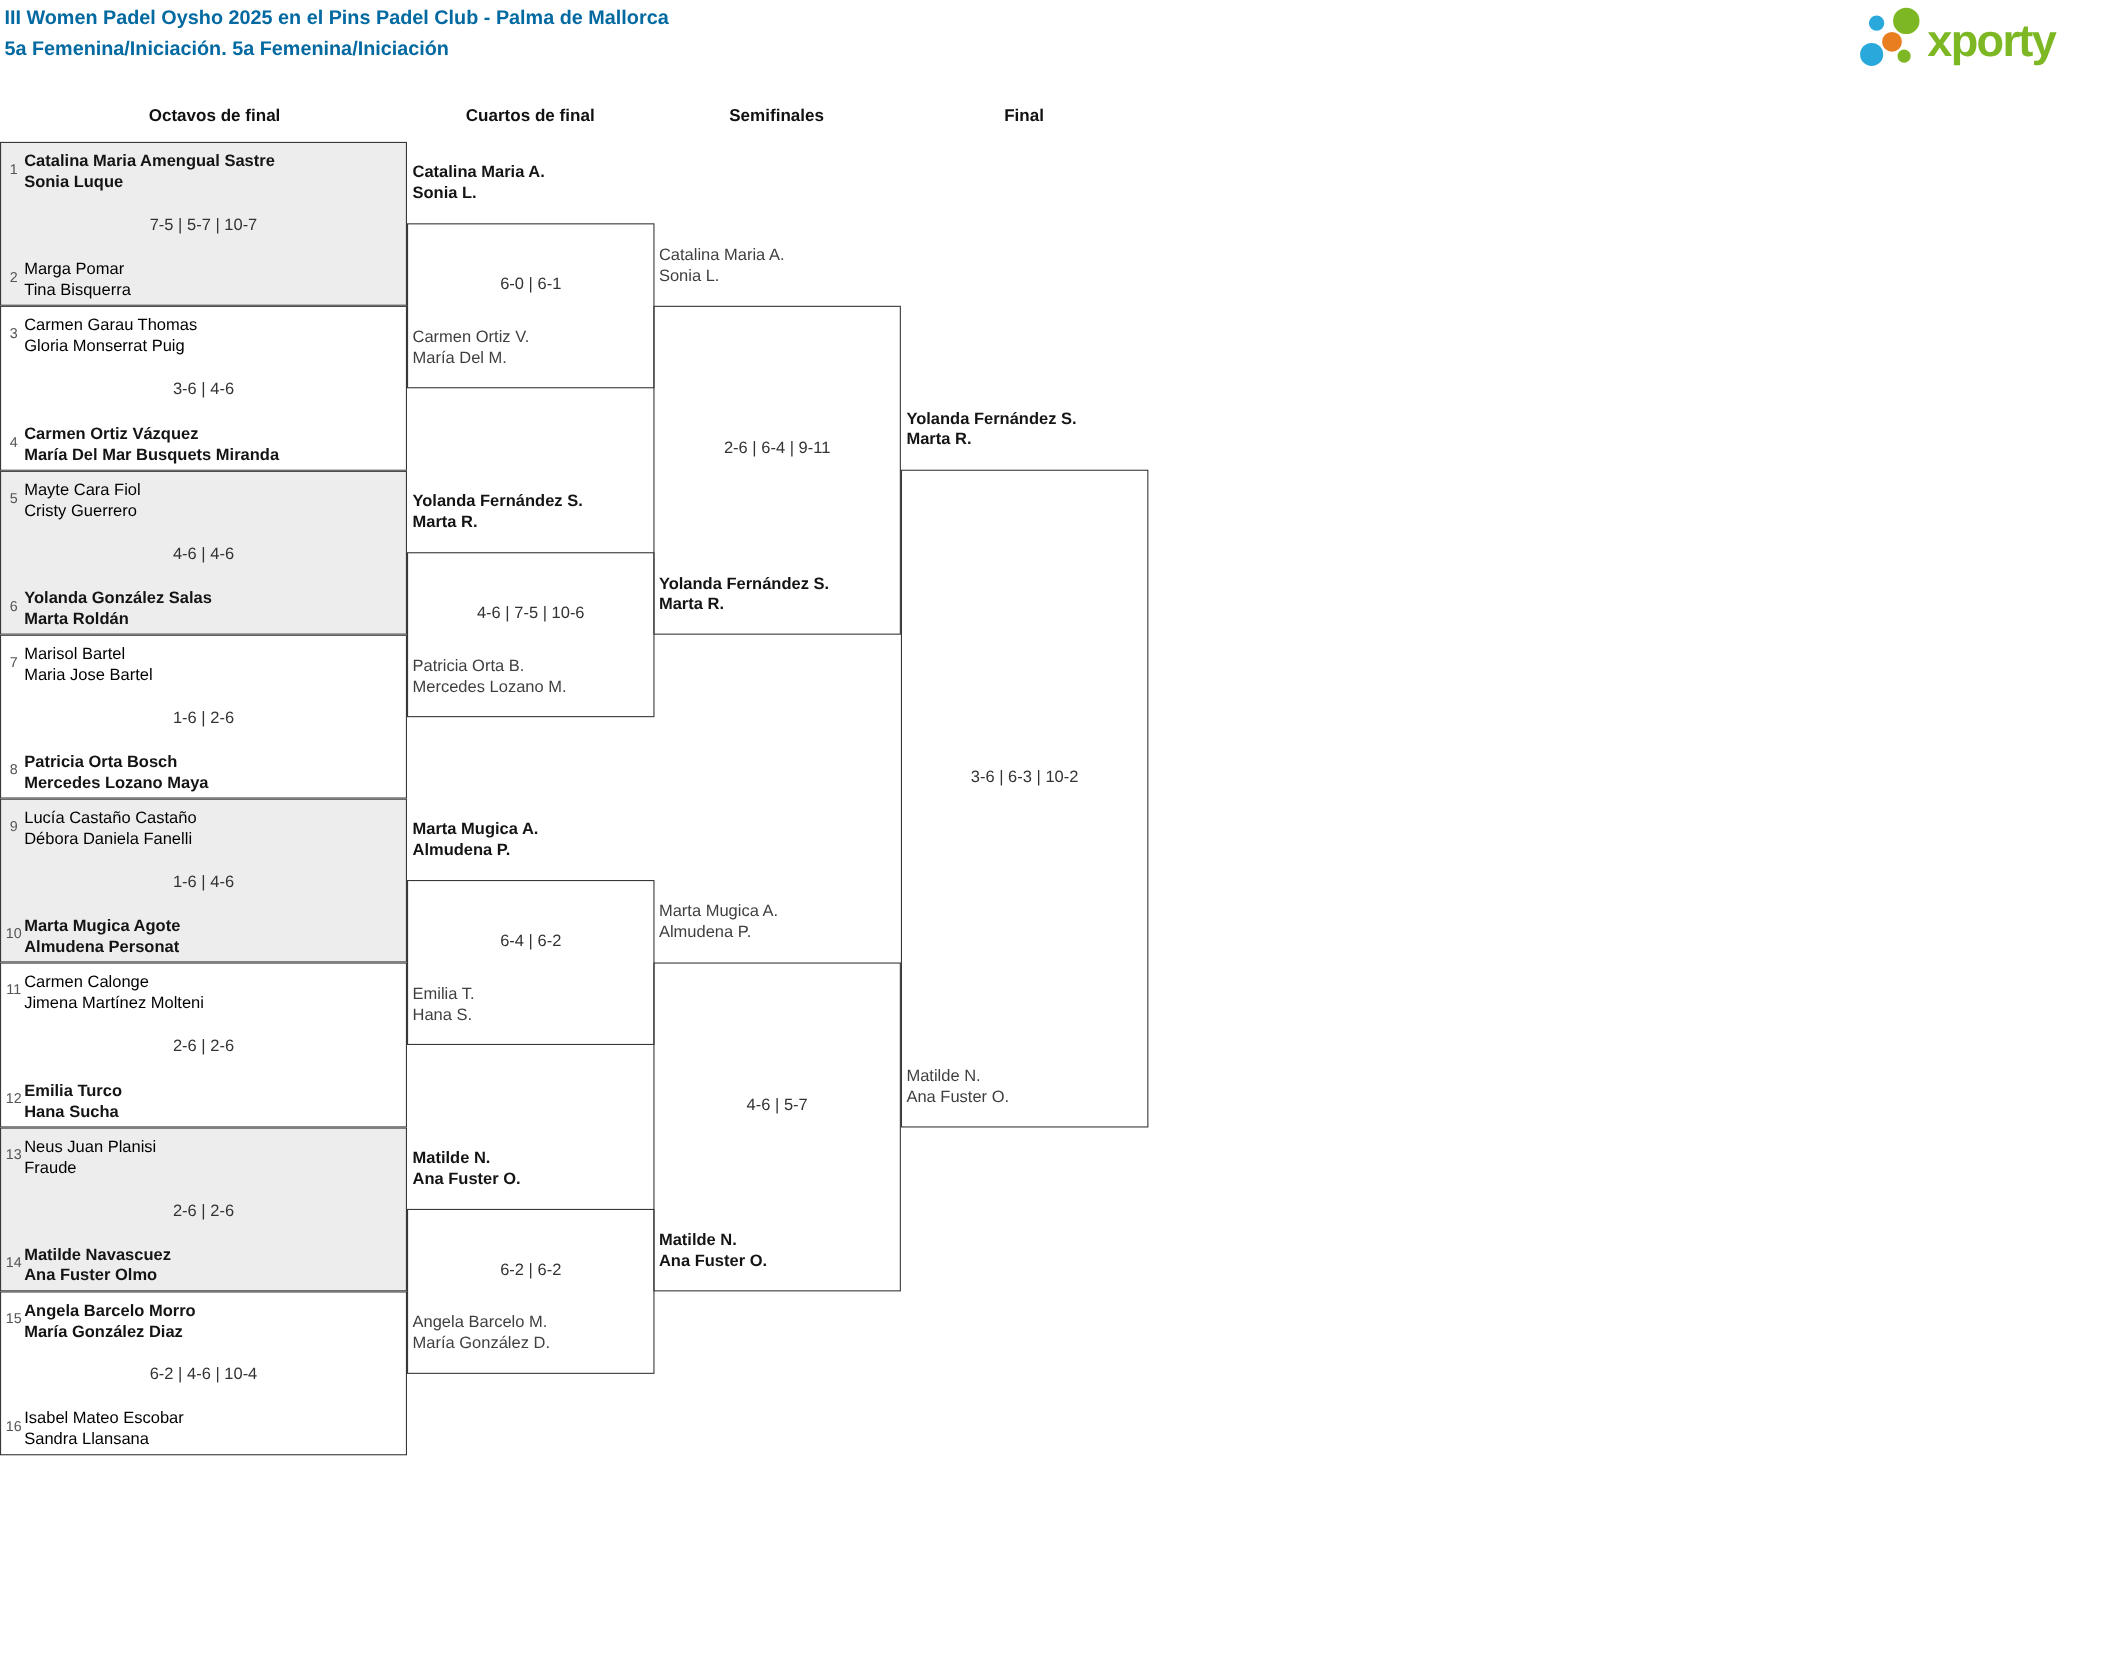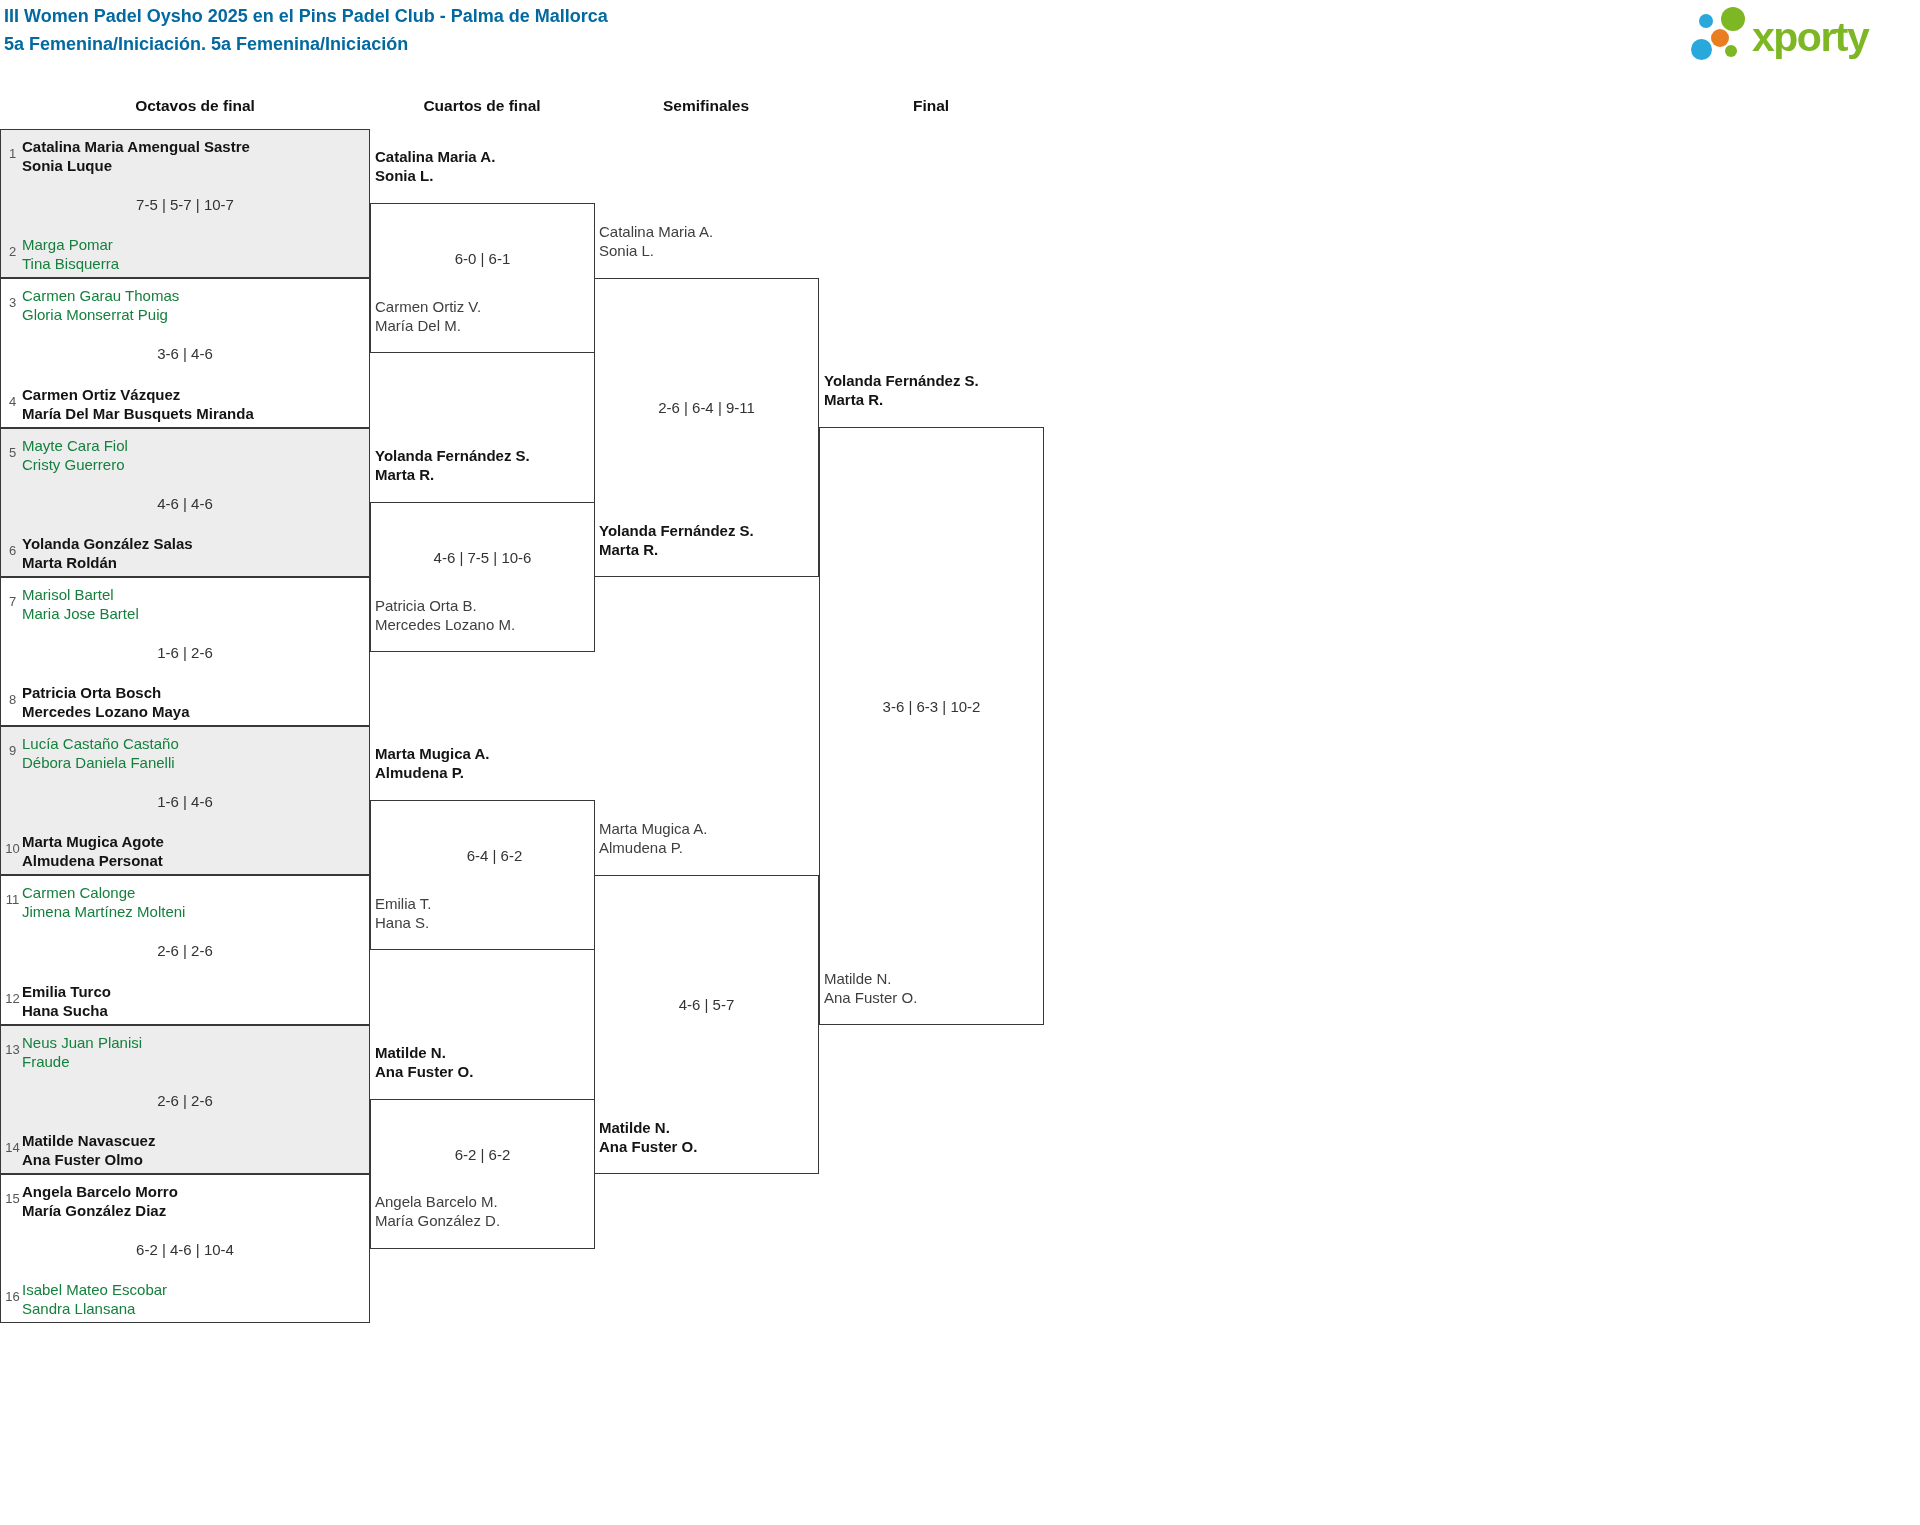--- a/index.html
+++ b/index.html
@@ -11,7 +11,7 @@
   .m{position:absolute;left:0;width:370px;border:1px solid #383838;box-sizing:border-box;background:#fff;}
   .m.gray{background:#ededed;}
   .cbox{position:absolute;border:1px solid #383838;box-sizing:border-box;background:transparent;}
-  .nm{position:absolute;font-size:15px;line-height:19px;color:#15803d;white-space:nowrap;}
+  .nm{position:absolute;font-size:15px;line-height:19px;color:#000000;white-space:nowrap;}
   .nm.win{font-weight:700;color:#141414;}
   .t1{left:21px;top:7px;}
   .t2{left:21px;bottom:4px;}

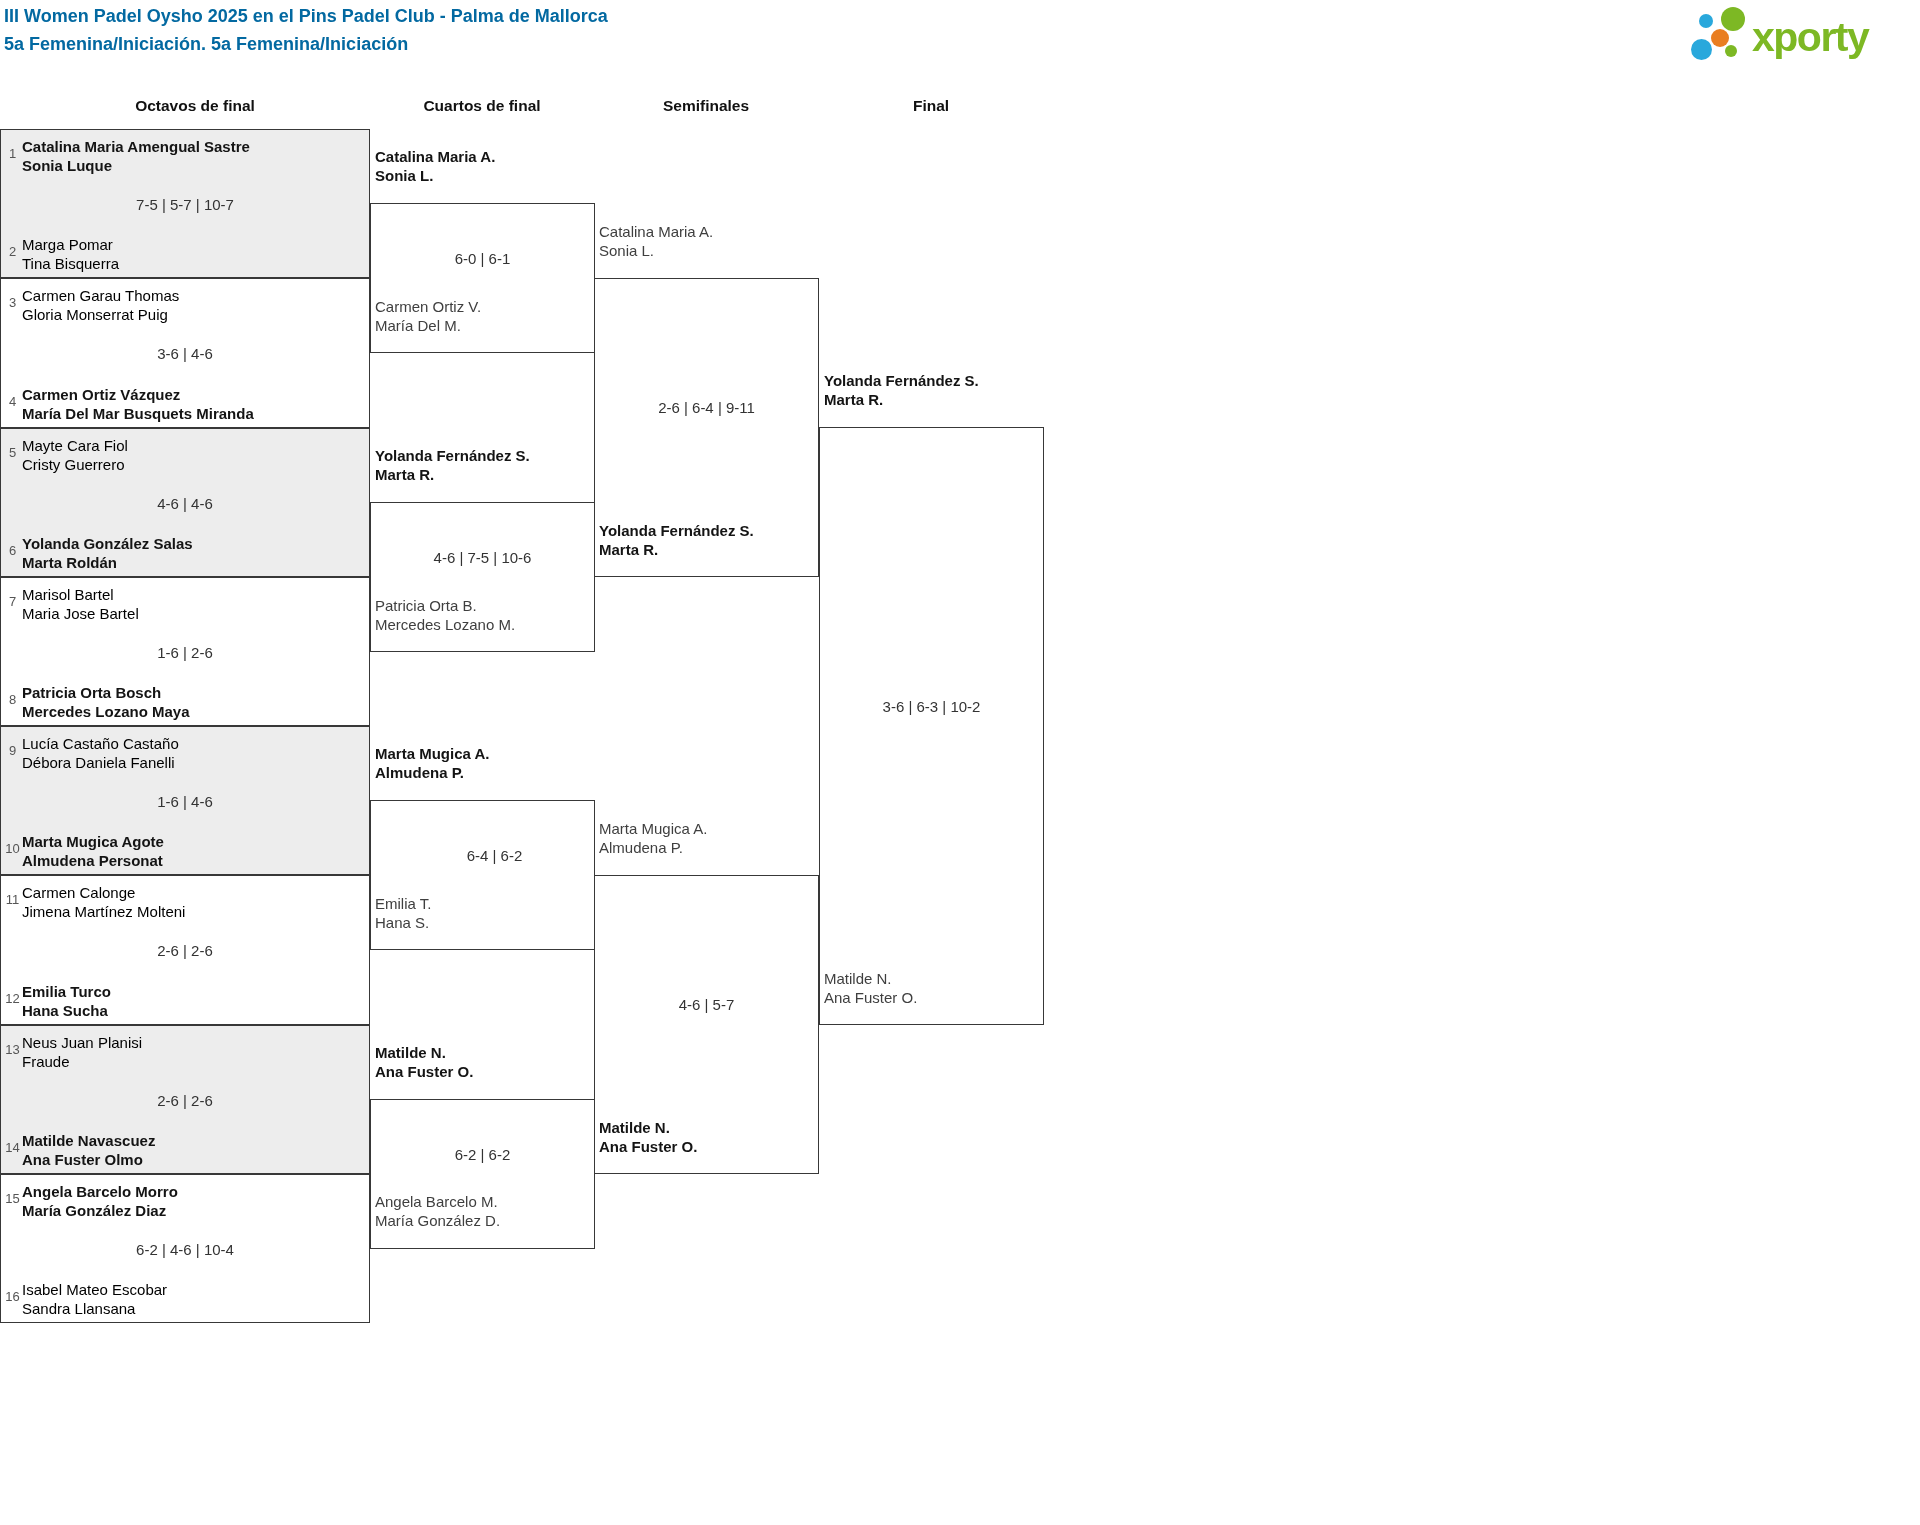--- a/index.html
+++ b/index.html
@@ -187,7 +187,7 @@
   <div>Marta Mugica A.</div>
   <div>Almudena P.</div>
 </div>
-<div class="sc" style="left:382px;width:225px;top:831px;">6-4 | 6-2</div>
+<div class="sc" style="left:370px;width:225px;top:831px;">6-4 | 6-2</div>
 <div class="lb" style="left:375px;top:894px;">
   <div>Emilia T.</div>
   <div>Hana S.</div>

